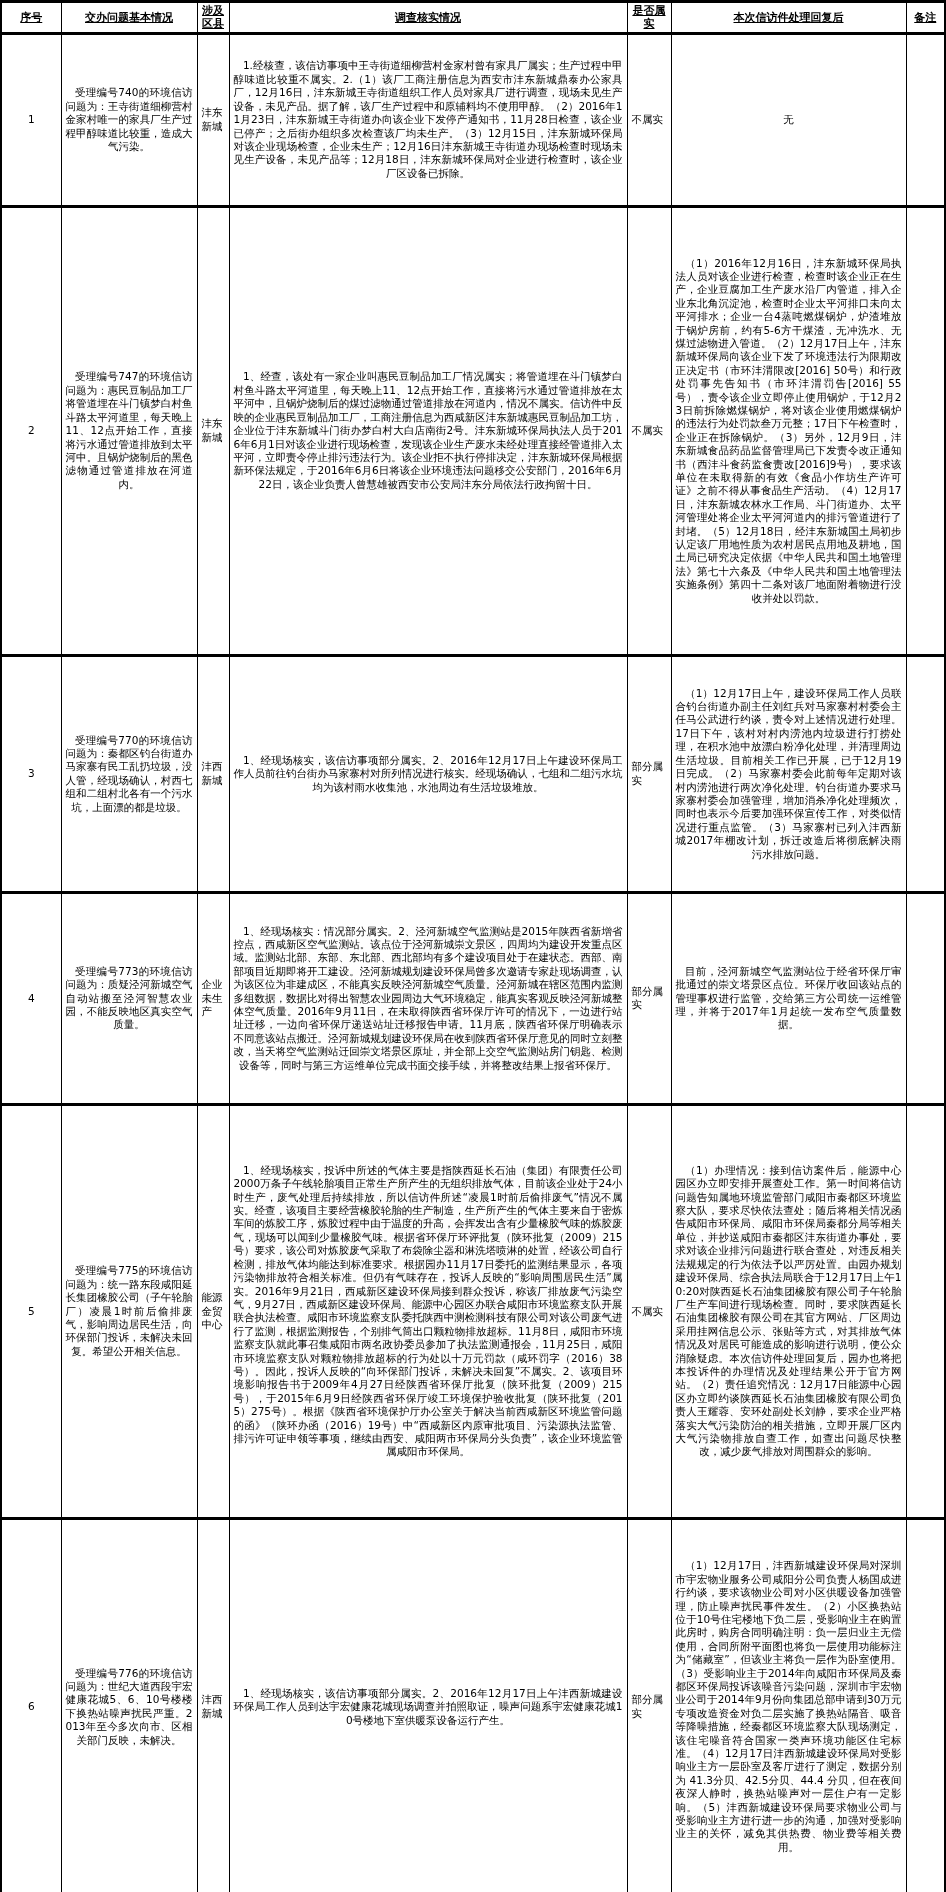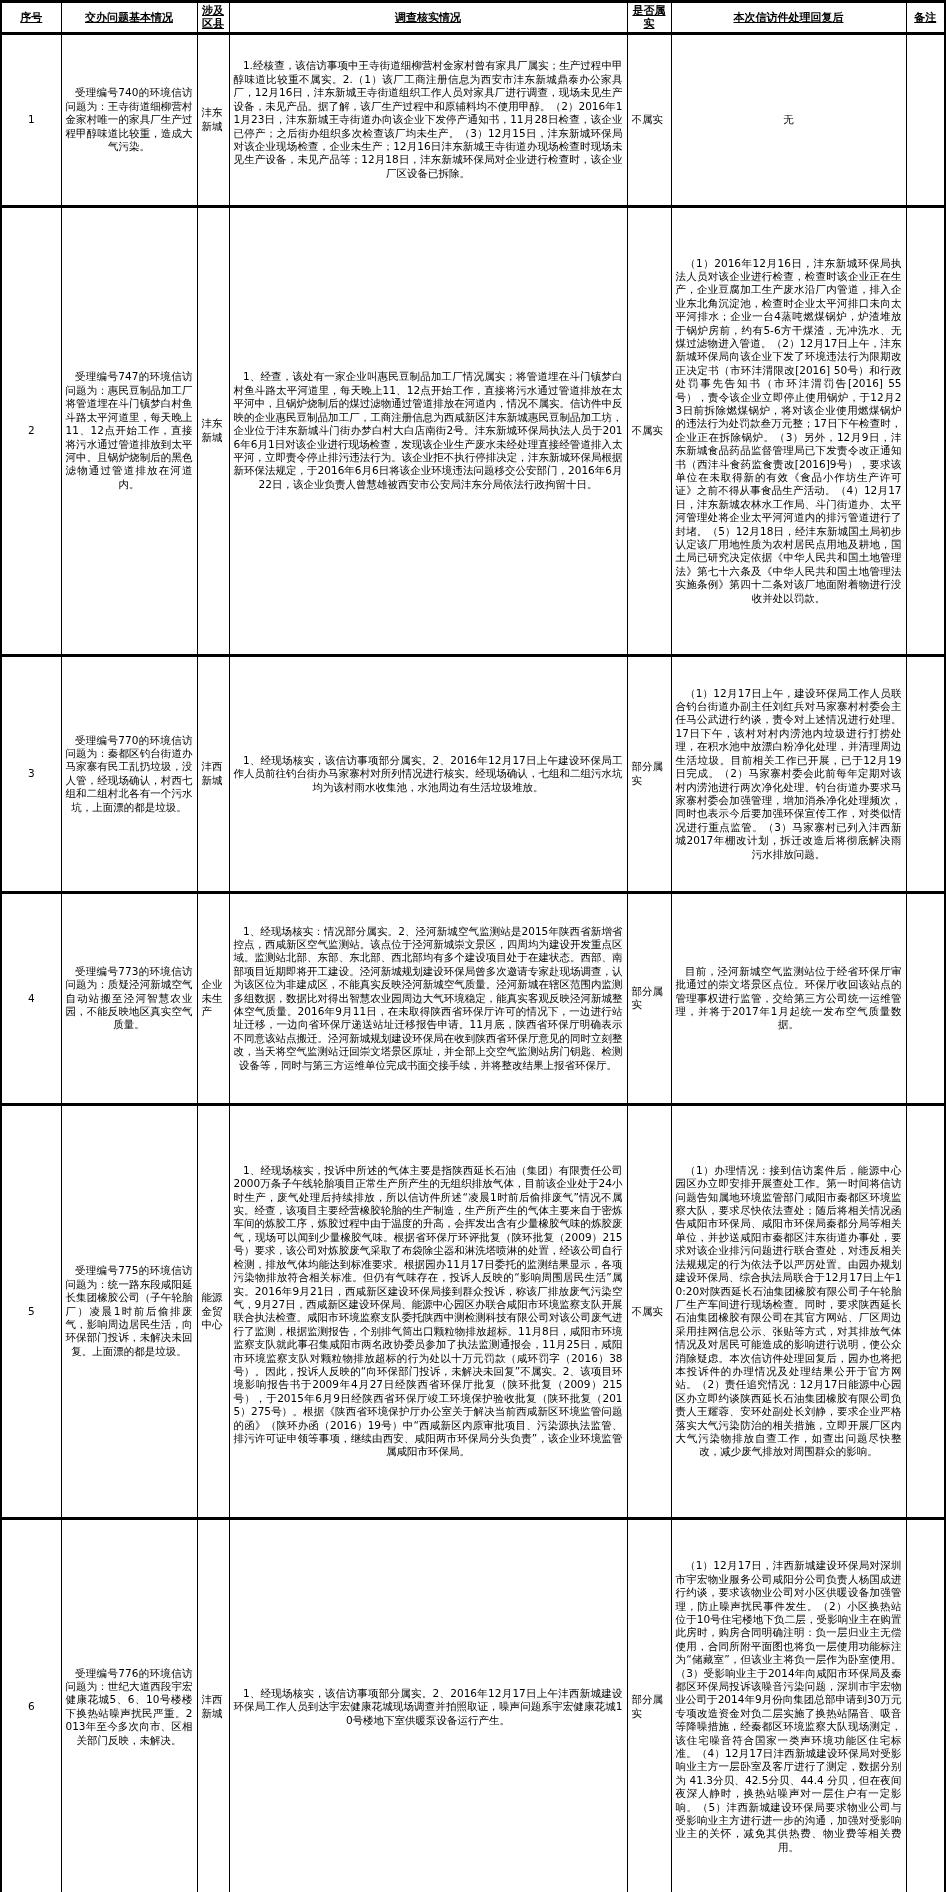--- a/index.html
+++ b/index.html
@@ -90,7 +90,7 @@
     </tr>
     <tr class="r-5">
       <td class="c-seq">5</td>
-      <td class="c-problem">受理编号775的环境信访问题为：统一路东段咸阳延长集团橡胶公司（子午轮胎厂）凌晨1时前后偷排废气，影响周边居民生活，向环保部门投诉，未解决未回复。上面漂的都是垃圾。</td>
+      <td class="c-problem">受理编号775的环境信访问题为：统一路东段咸阳延长集团橡胶公司（子午轮胎厂）凌晨1时前后偷排废气，影响周边居民生活，向环保部门投诉，未解决未回复。希望公开相关信息。</td>
       <td class="c-district">能源金贸中心</td>
       <td class="c-invest">1、经现场核实，投诉中所述的气体主要是指陕西延长石油（集团）有限责任公司2000万条子午线轮胎项目正常生产所产生的无组织排放气体，目前该企业处于24小时生产，废气处理后持续排放，所以信访件所述“凌晨1时前后偷排废气”情况不属实。经查，该项目主要经营橡胶轮胎的生产制造，生产所产生的气体主要来自于密炼车间的炼胶工序，炼胶过程中由于温度的升高，会挥发出含有少量橡胶气味的炼胶废气，现场可以闻到少量橡胶气味。根据省环保厅环评批复（陕环批复（2009）215号）要求，该公司对炼胶废气采取了布袋除尘器和淋洗塔喷淋的处置，经该公司自行检测，排放气体均能达到标准要求。根据园办11月17日委托的监测结果显示，各项污染物排放符合相关标准。但仍有气味存在，投诉人反映的“影响周围居民生活”属实。2016年9月21日，西咸新区建设环保局接到群众投诉，称该厂排放废气污染空气，9月27日，西咸新区建设环保局、能源中心园区办联合咸阳市环境监察支队开展联合执法检查。咸阳市环境监察支队委托陕西中测检测科技有限公司对该公司废气进行了监测，根据监测报告，个别排气筒出口颗粒物排放超标。11月8日，咸阳市环境监察支队就此事召集咸阳市两名政协委员参加了执法监测通报会，11月25日，咸阳市环境监察支队对颗粒物排放超标的行为处以十万元罚款（咸环罚字（2016）38号）。因此，投诉人反映的“向环保部门投诉，未解决未回复”不属实。2、该项目环境影响报告书于2009年4月27日经陕西省环保厅批复（陕环批复（2009）215号），于2015年6月9日经陕西省环保厅竣工环境保护验收批复（陕环批复（2015）275号）。根据《陕西省环境保护厅办公室关于解决当前西咸新区环境监管问题的函》（陕环办函（2016）19号）中“西咸新区内原审批项目、污染源执法监管、排污许可证申领等事项，继续由西安、咸阳两市环保局分头负责”，该企业环境监管属咸阳市环保局。</td>
       <td class="c-verified">不属实</td>

